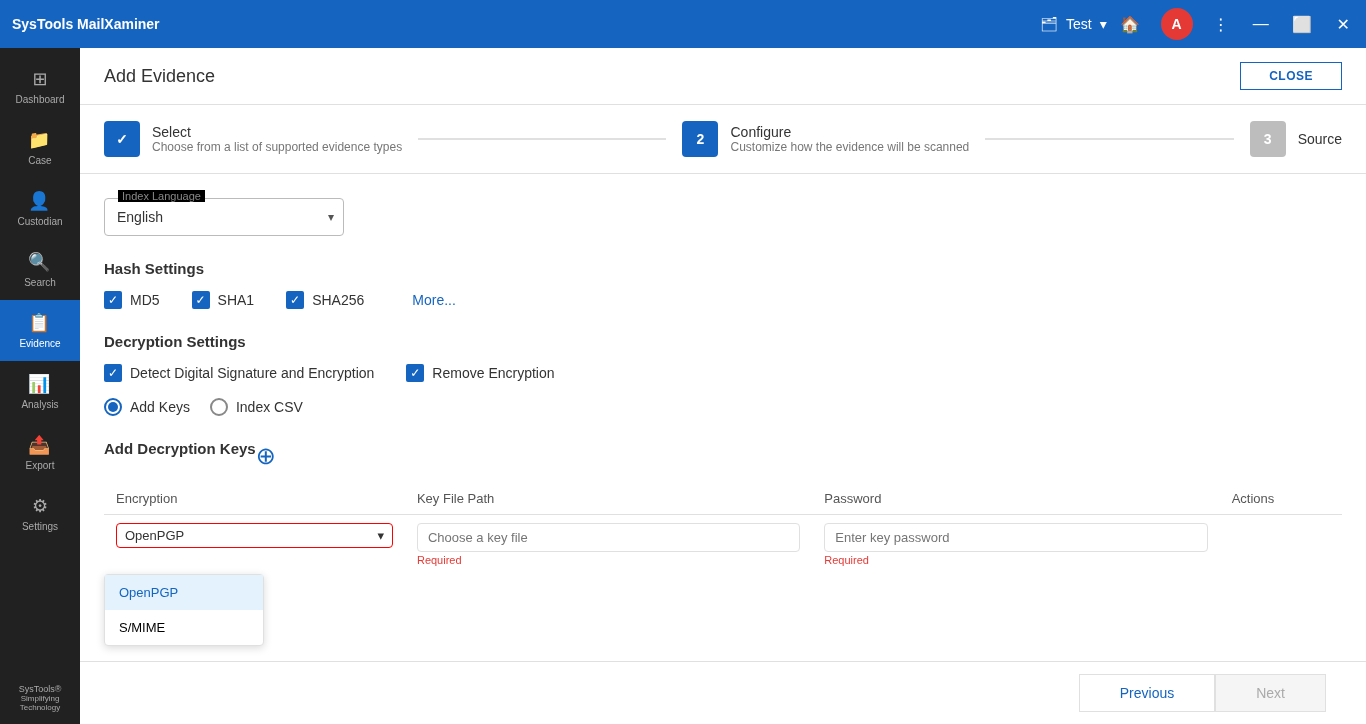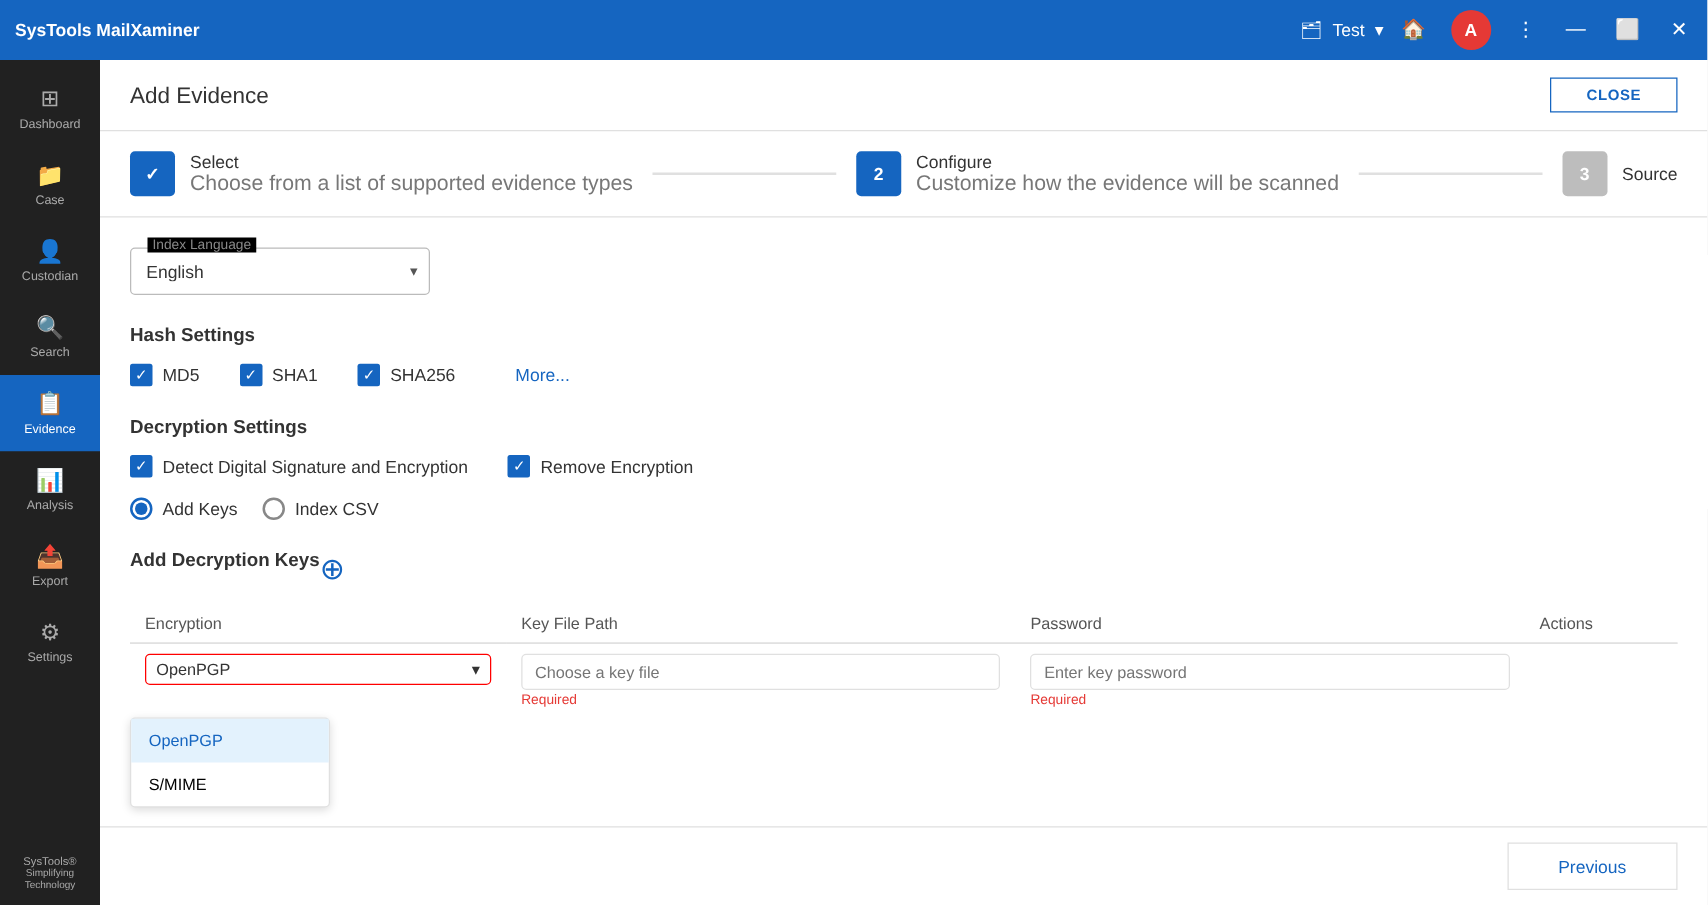--- a/index.html
+++ b/index.html
@@ -50,7 +50,7 @@
     .step-circle.inactive { background: #bdbdbd; color: white; }
     .step-info { display: flex; flex-direction: column; }
     .step-name { font-size: 14px; font-weight: 400; color: #333; }
-    .step-desc { font-size: 17px; color: #777; }
+    .step-desc { font-size: 12px; color: #777; }
     .step-line { flex: 1; height: 2px; background: #e0e0e0; margin: 0 16px; }
 
     

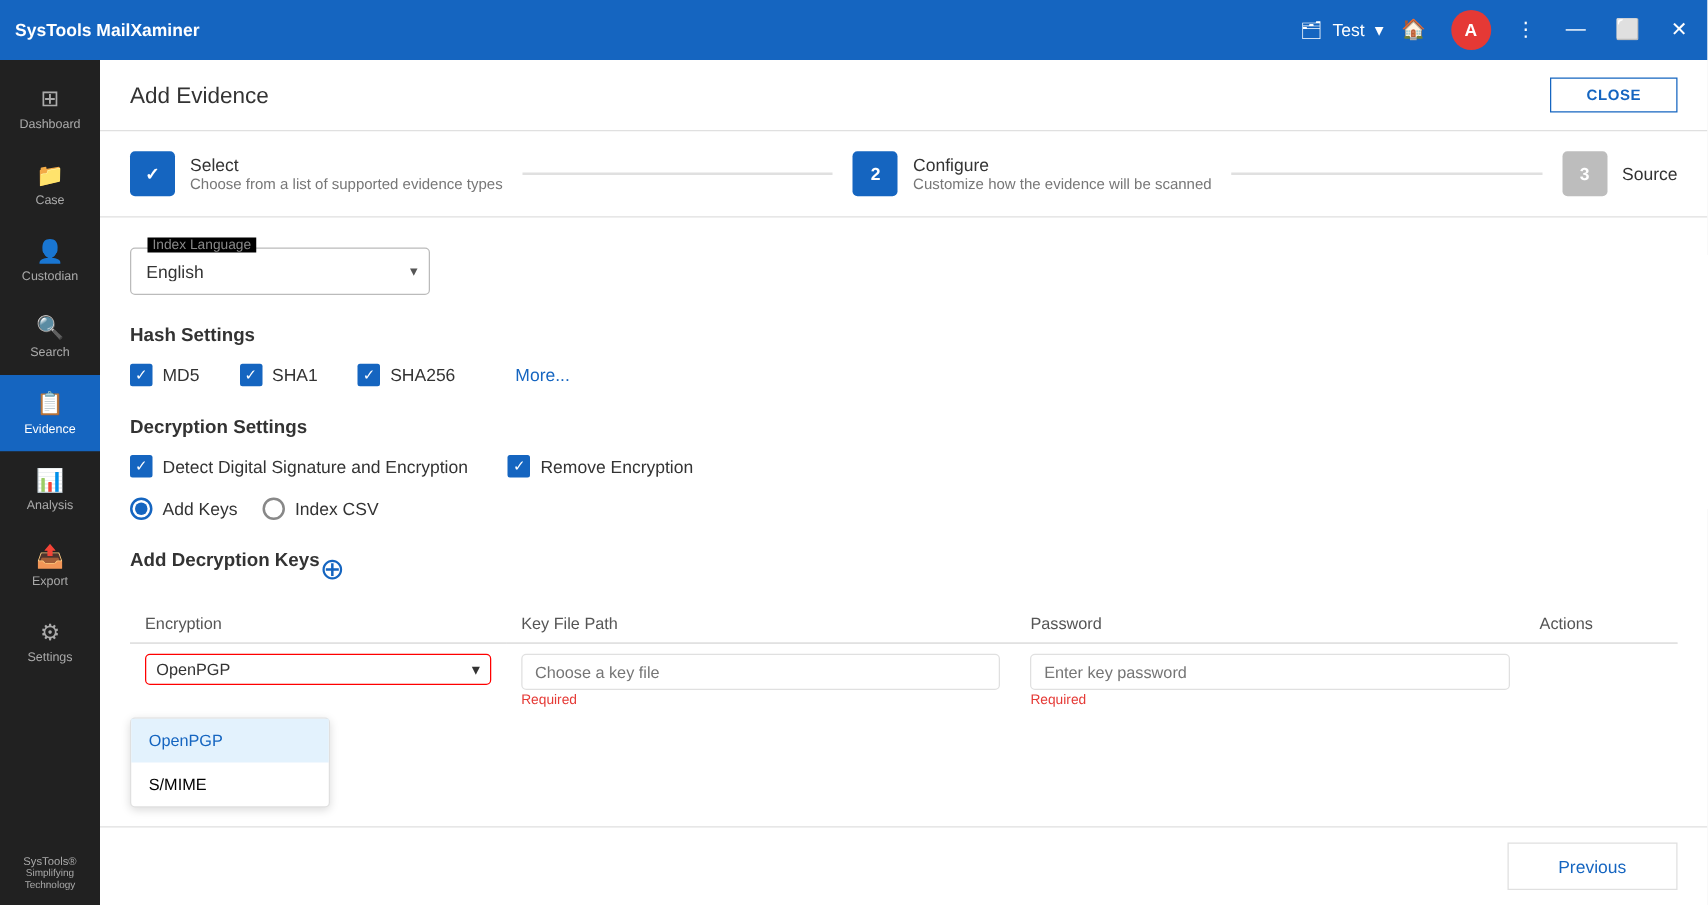--- a/index.html
+++ b/index.html
@@ -103,7 +103,7 @@
     .required-text { color: #e53935; font-size: 11px; margin-top: 2px; }
 
     
-    .bottom-nav { display: flex; align-items: flex-start; justify-content: flex-end; padding: 12px 24px; border-top: 1px solid #e0e0e0; background: white; }
+    .bottom-nav { display: flex; align-items: flex-start; justify-content: flex-end; padding: 12px 40px; border-top: 1px solid #e0e0e0; background: white; }
     .nav-btn-prev { border: 1px solid #e0e0e0; background: white; color: #1565c0; padding: 10px 40px; font-size: 14px; cursor: pointer; }
     .nav-btn-next { border: 1px solid #e0e0e0; background: #f5f5f5; color: #aaa; padding: 10px 40px; font-size: 14px; cursor: default; }
 

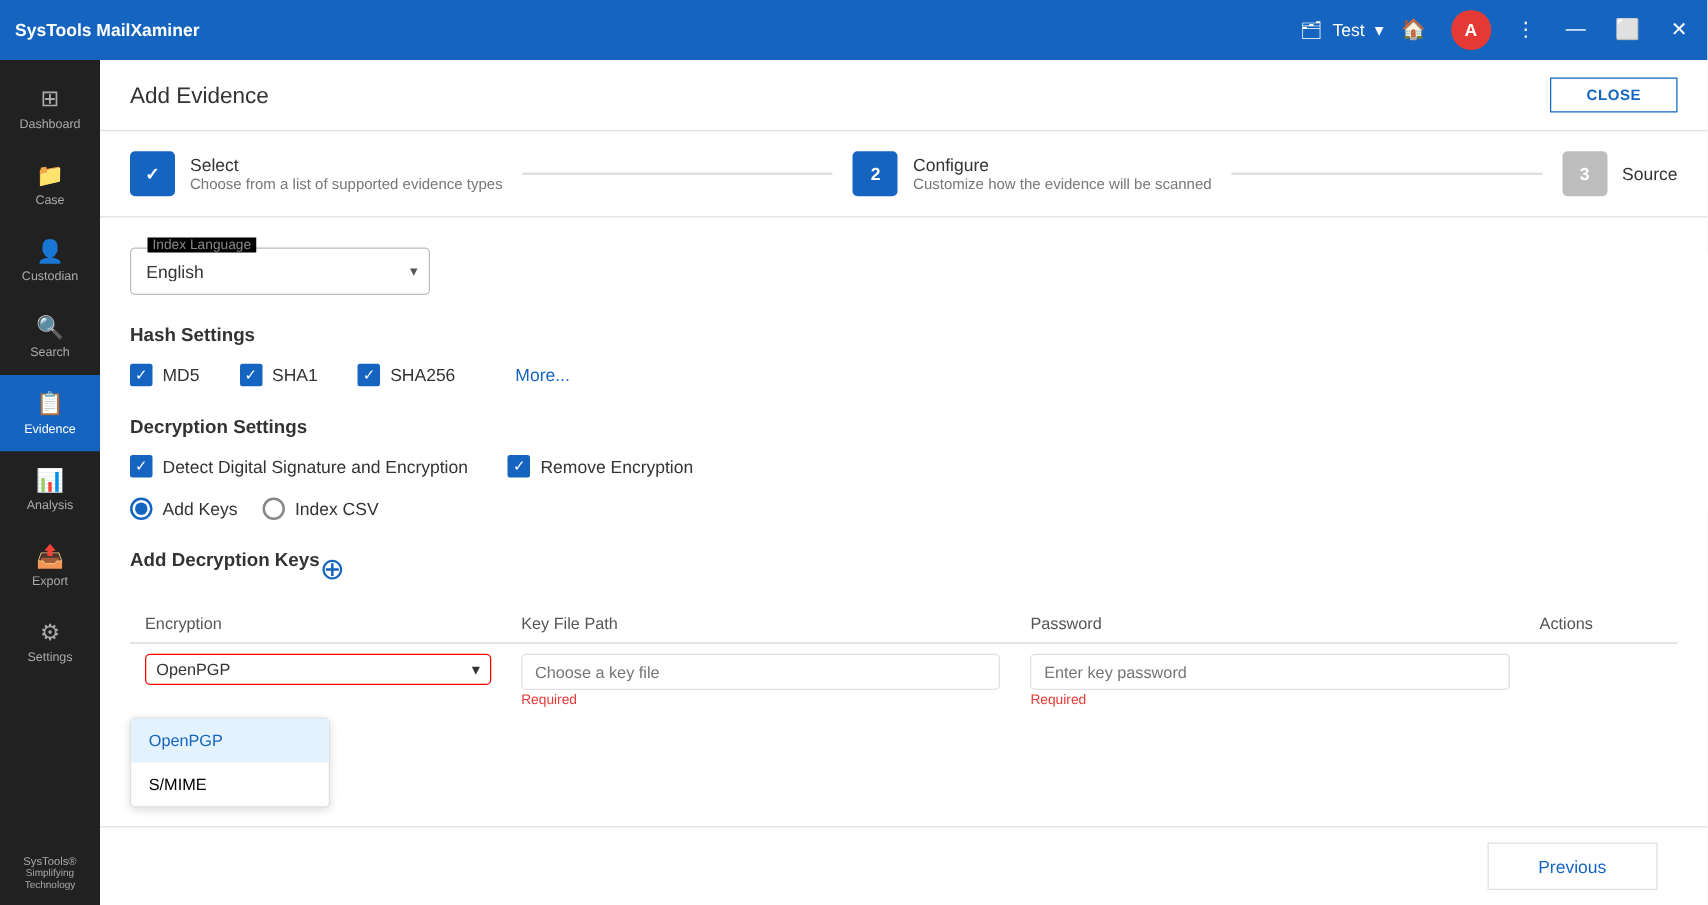--- a/index.html
+++ b/index.html
@@ -328,6 +328,7 @@
 
     <div class="bottom-nav">
       <button class="nav-btn-prev">Previous</button>
+      <button class="nav-btn-next">Next</button>
     </div>
 
   </div>

